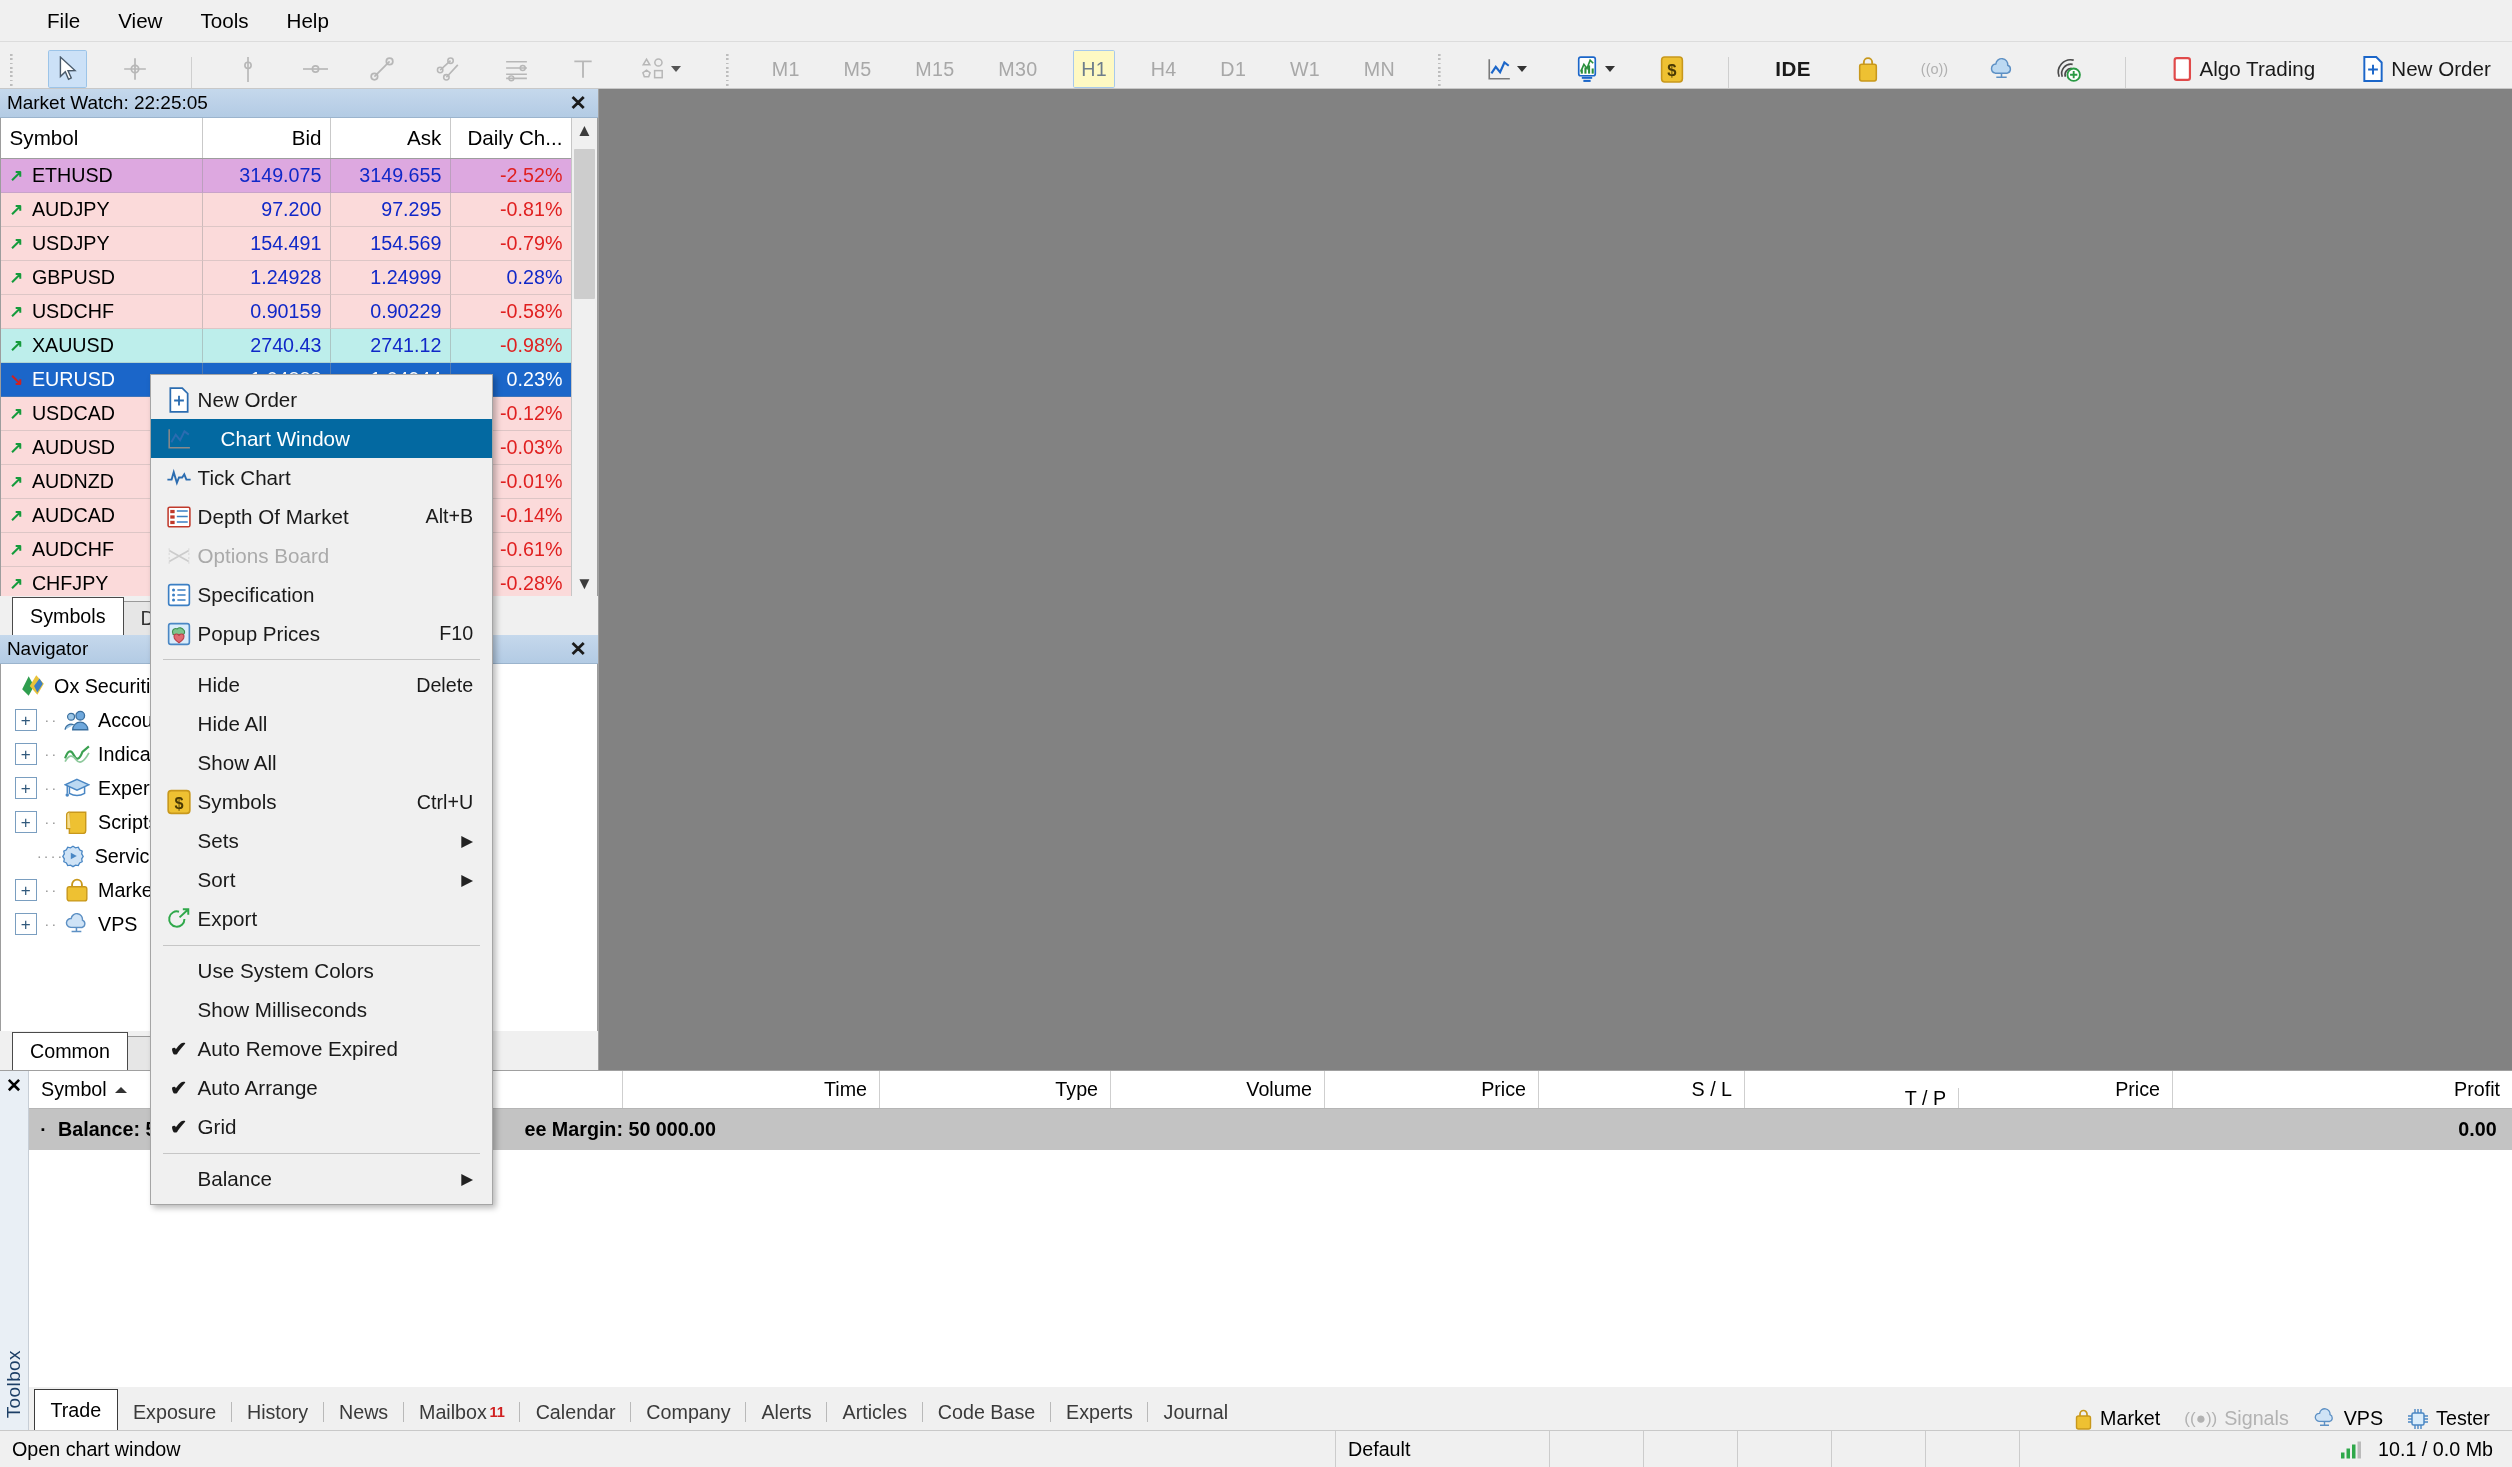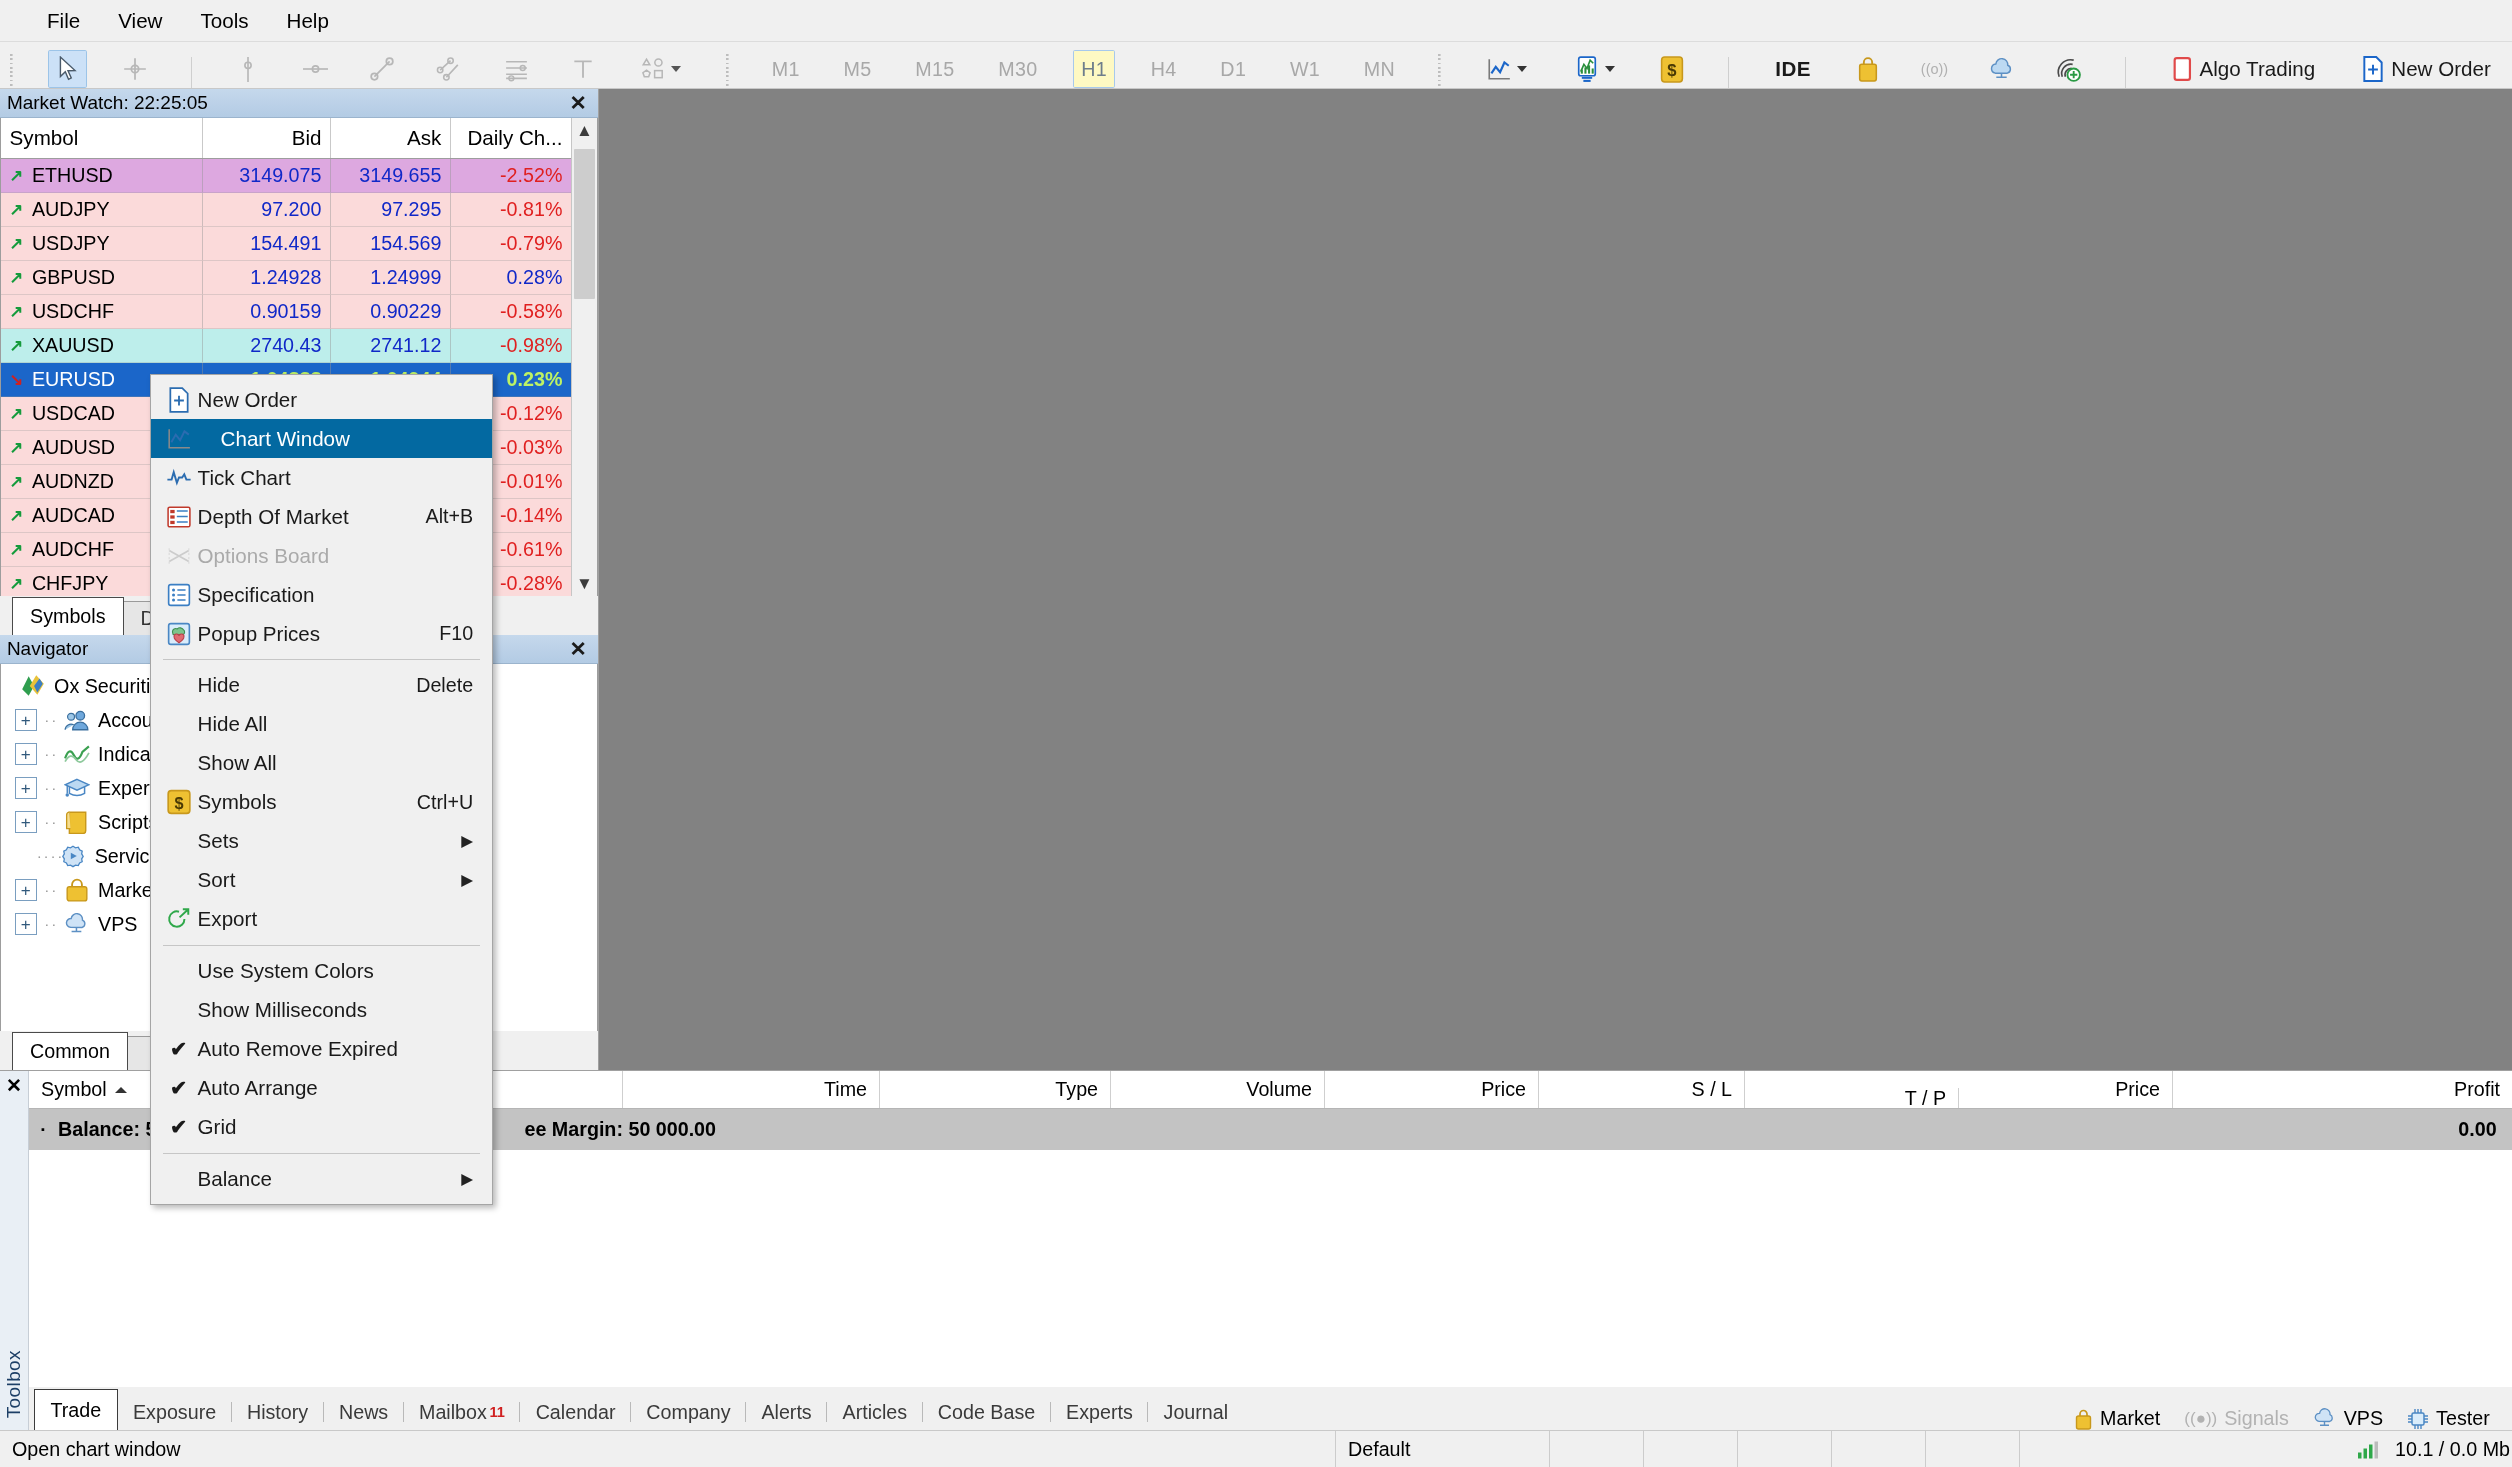--- a/index.html
+++ b/index.html
@@ -87,7 +87,7 @@
   .r-cyan   { background:#bdeeeb; }
   .r-sel    { background:#1b66c9; }
   .r-sel .c { color:#fff; }
-  .r-sel .val, .r-sel .chg-neg, .r-sel .chg-pos { color:#bef264;font-weight:bold; }
+  .r-sel .val, .r-sel .chg-neg, .r-sel .chg-pos { color:#ffffff; }
   .mw-scroll { width:26px; flex:0 0 26px; background:#f0f0f0; border-left:0.9px solid #c6c6c6;
                display:flex; flex-direction:column; align-items:center; }
   .sb-arrow { height:26px; width:26px; display:flex; align-items:center; justify-content:center;

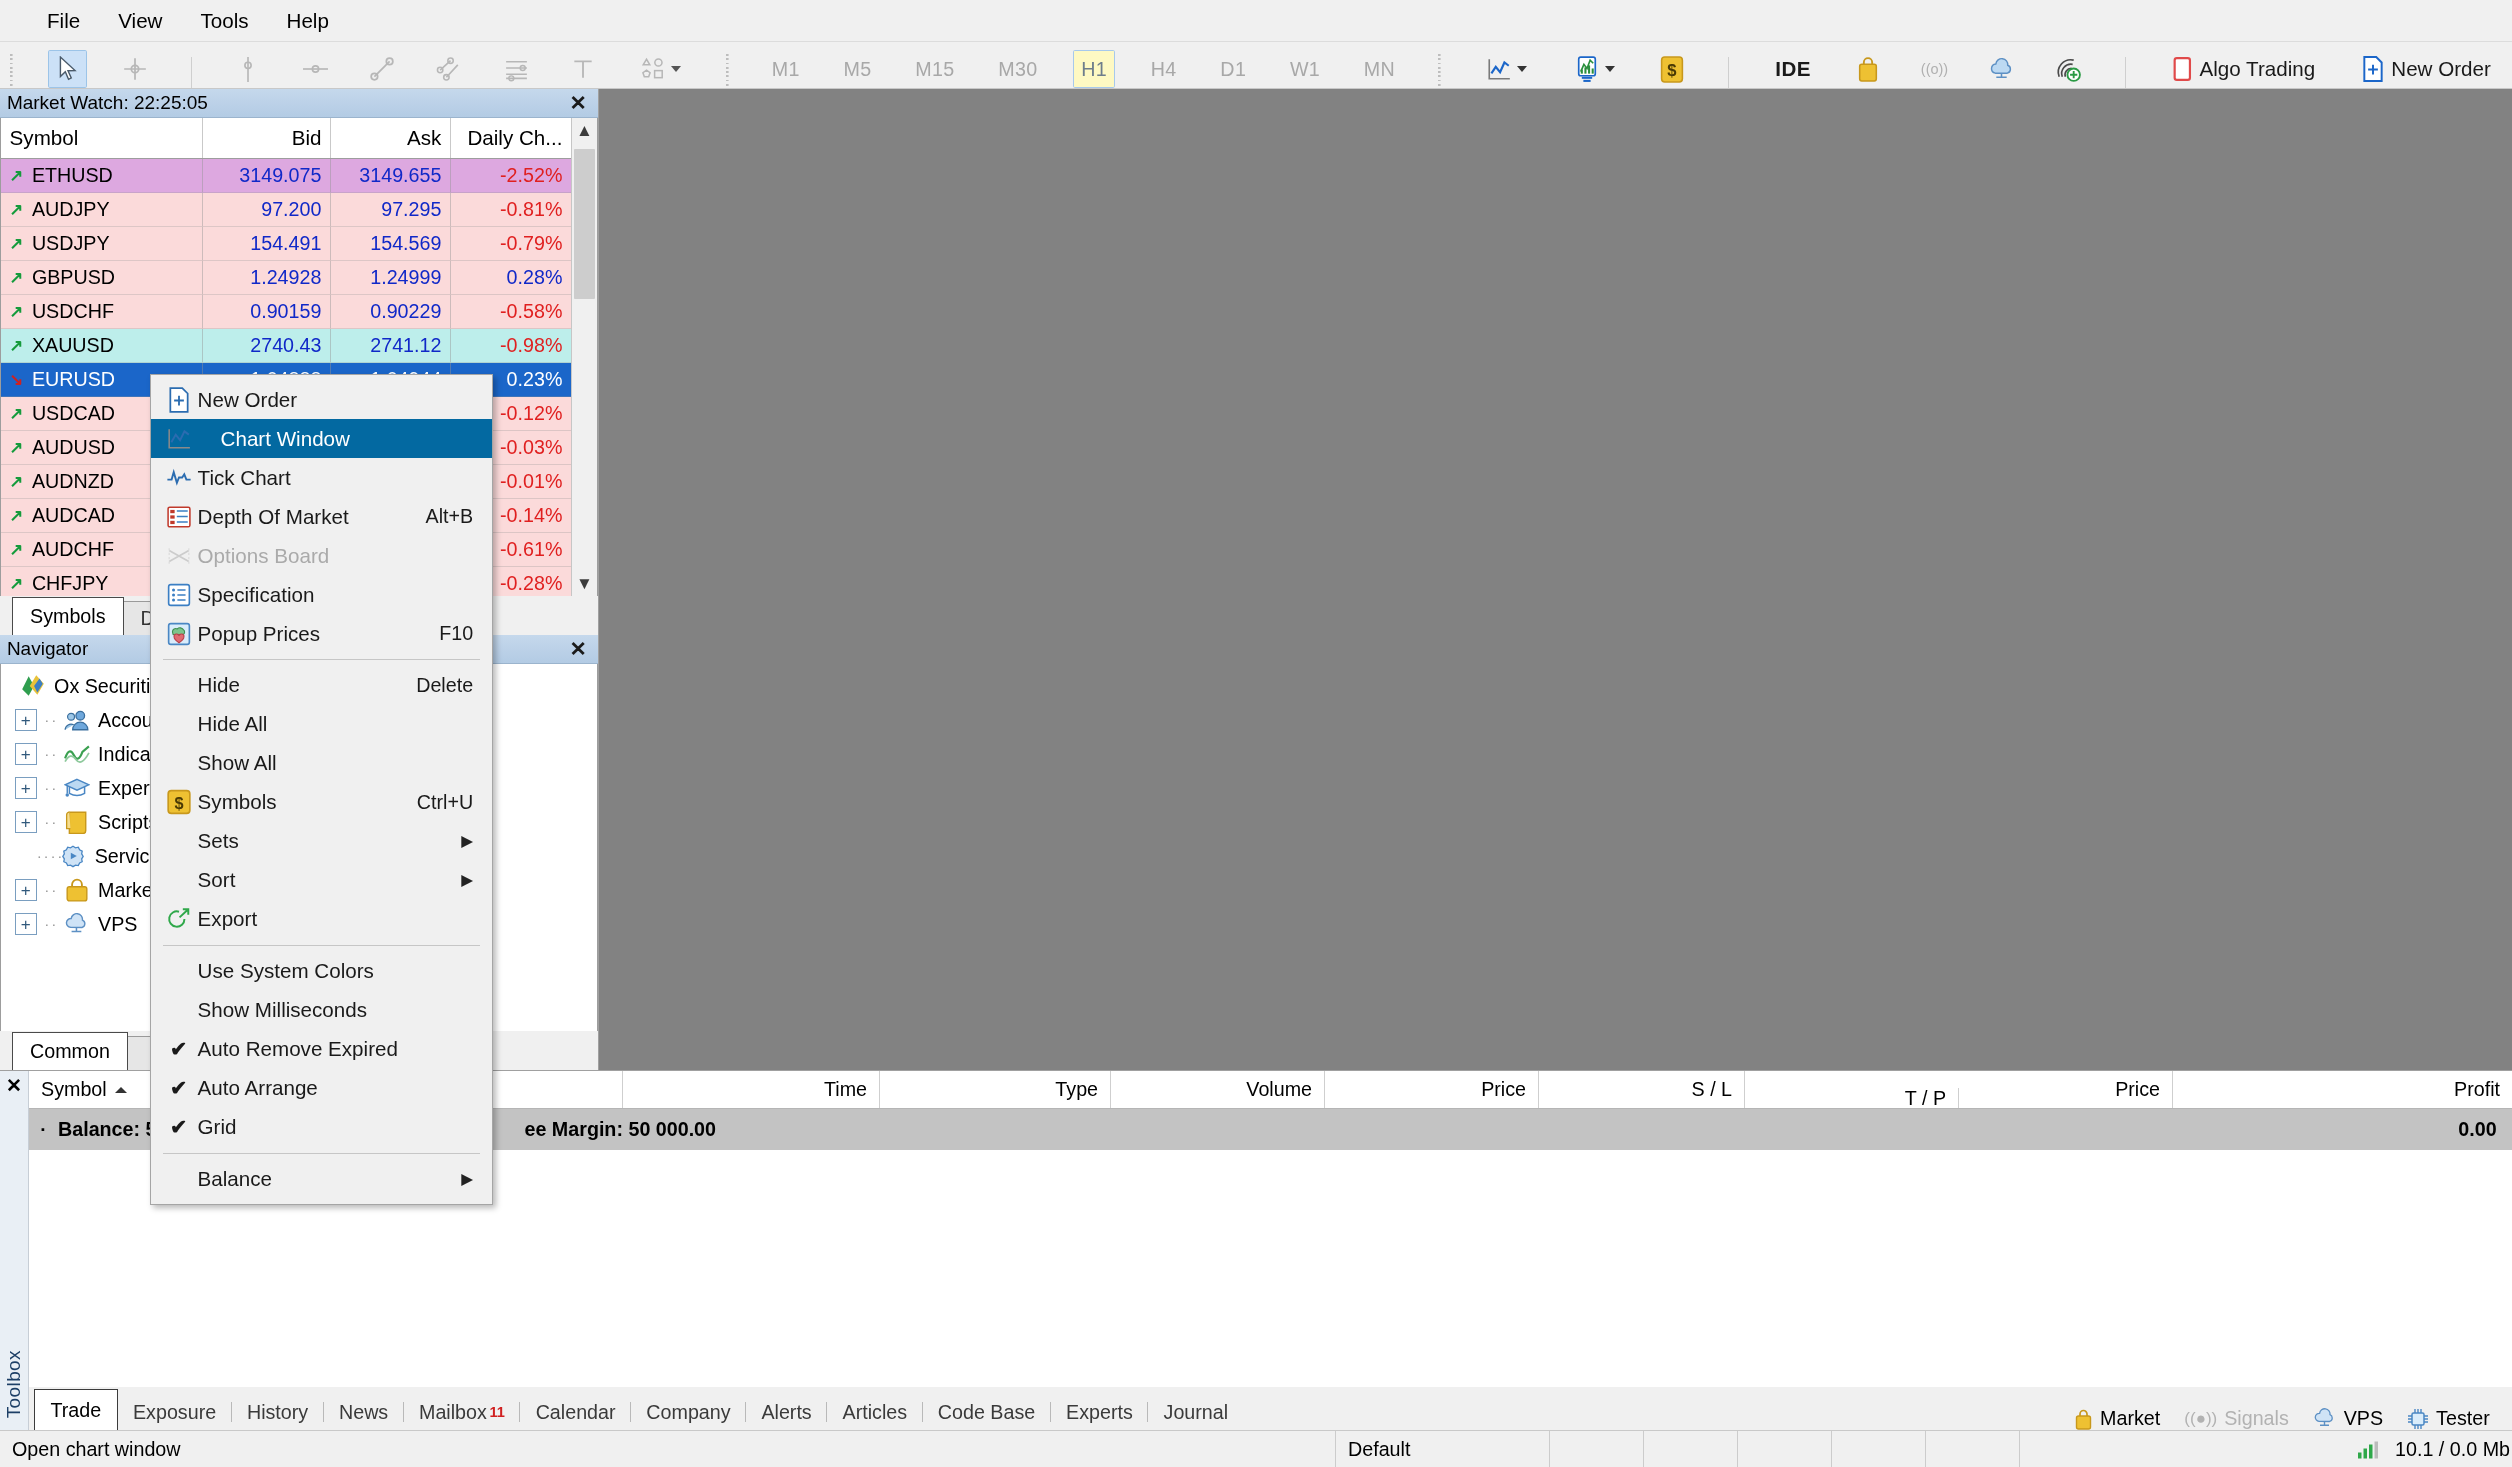--- a/index.html
+++ b/index.html
@@ -178,7 +178,7 @@
   .sb-first { width:1336px; flex:0 0 1336px; border-right:0.9px solid #cccccc; }
   .sb-def { width:214px; flex:0 0 214px; }
   .sb-sm { width:94px; flex:0 0 94px; }
-  .sb-last { margin-left:auto; display:flex; align-items:center; gap:16px; padding-right:2px;
+  .sb-last { margin-left:auto; display:flex; align-items:center; gap:16px; padding-right:19px;
              border-right:none; }
 
   

